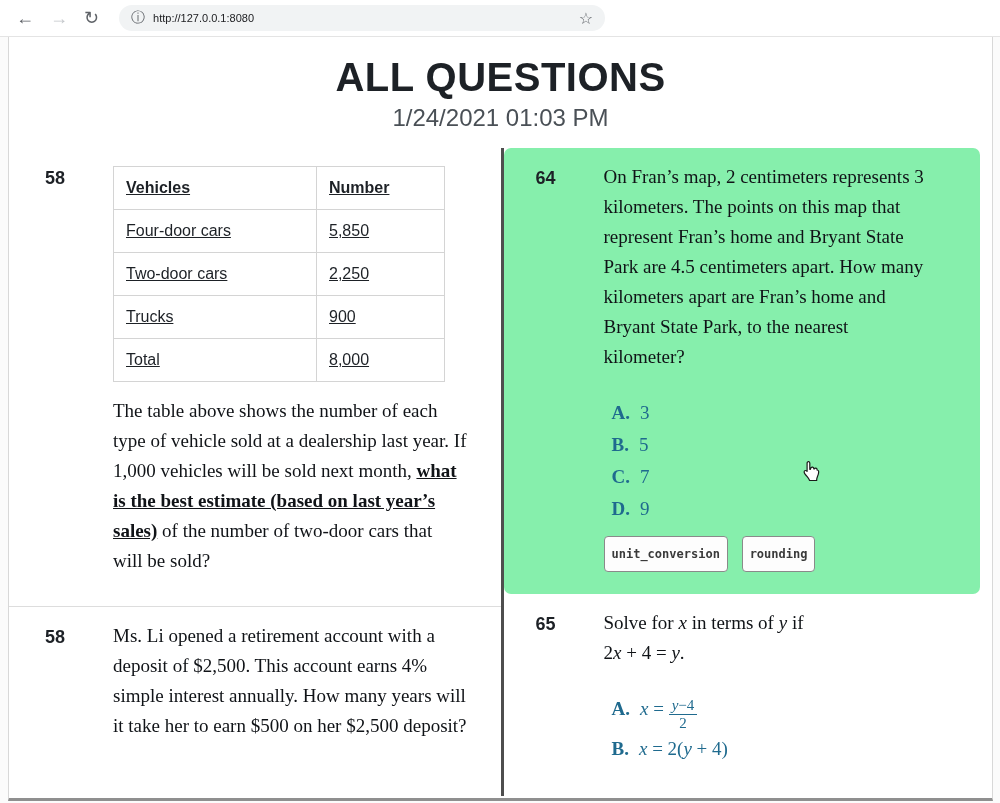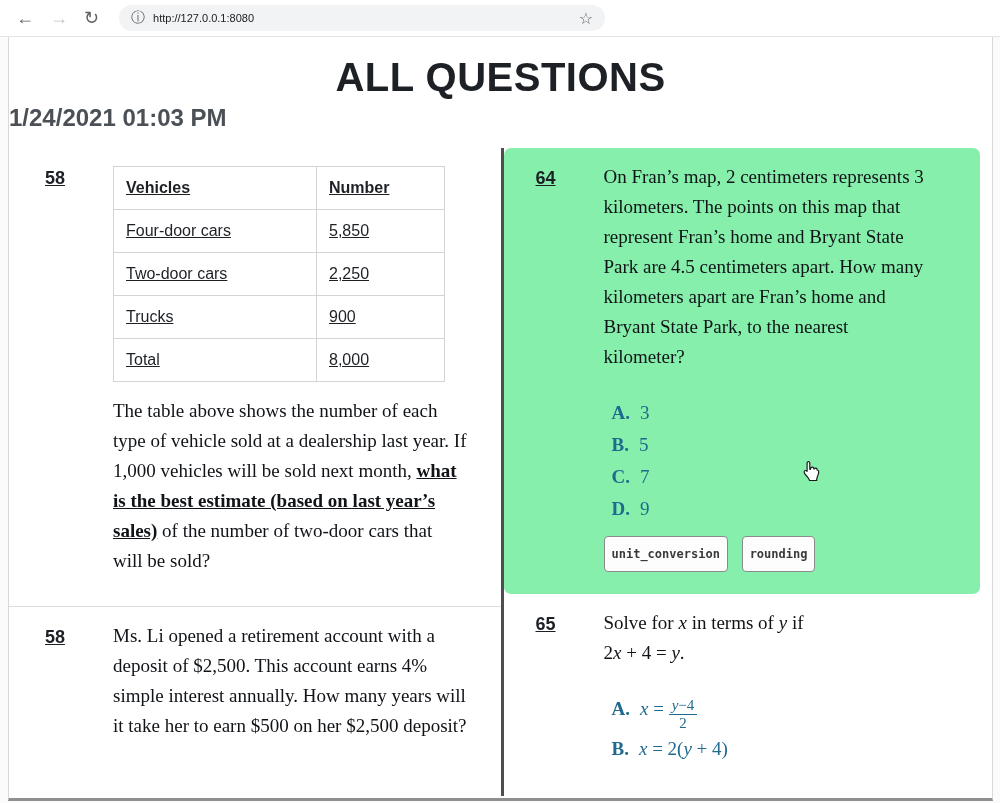--- a/index.html
+++ b/index.html
@@ -36,7 +36,7 @@
     font-size:40px; font-weight:700; letter-spacing:0.5px; color:#1d2126;
   }
   .timestamp {
-    font-size:24px; color:#4a5056; margin:0 0 16px 0; font-weight:700;
+    text-align:center; font-size:24px; color:#4a5056; margin:0 0 16px 0; font-weight:400;
   }
   
   .questions { display:flex; align-items:stretch; min-height:620px; }

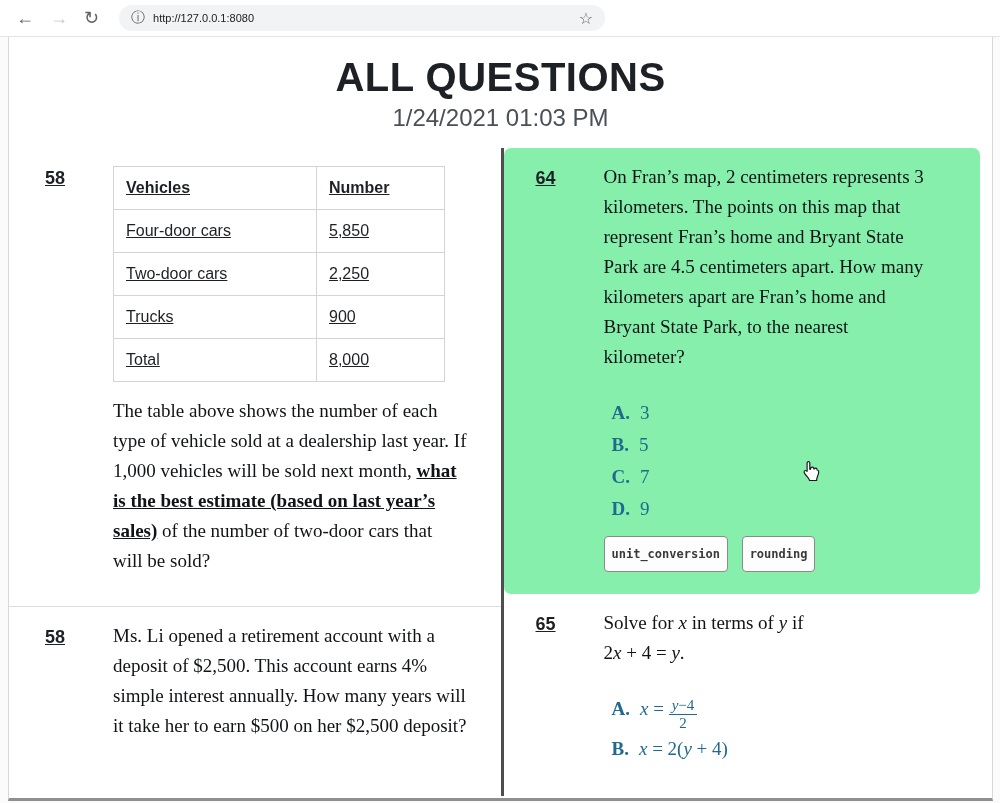--- a/index.html
+++ b/index.html
@@ -49,7 +49,7 @@
   .col-left .question + .question { border-top:1px solid #ddd; }
   .qnum {
     flex:0 0 78px; font-size:18px; font-weight:700; color:#1d2126;
-    padding-top:6px; padding-left:10px;text-decoration:underline;
+    padding-top:6px; padding-left:10px;
   }
   .qcontent {
     flex:1; font-family:"Liberation Serif", serif; font-size:19px;

